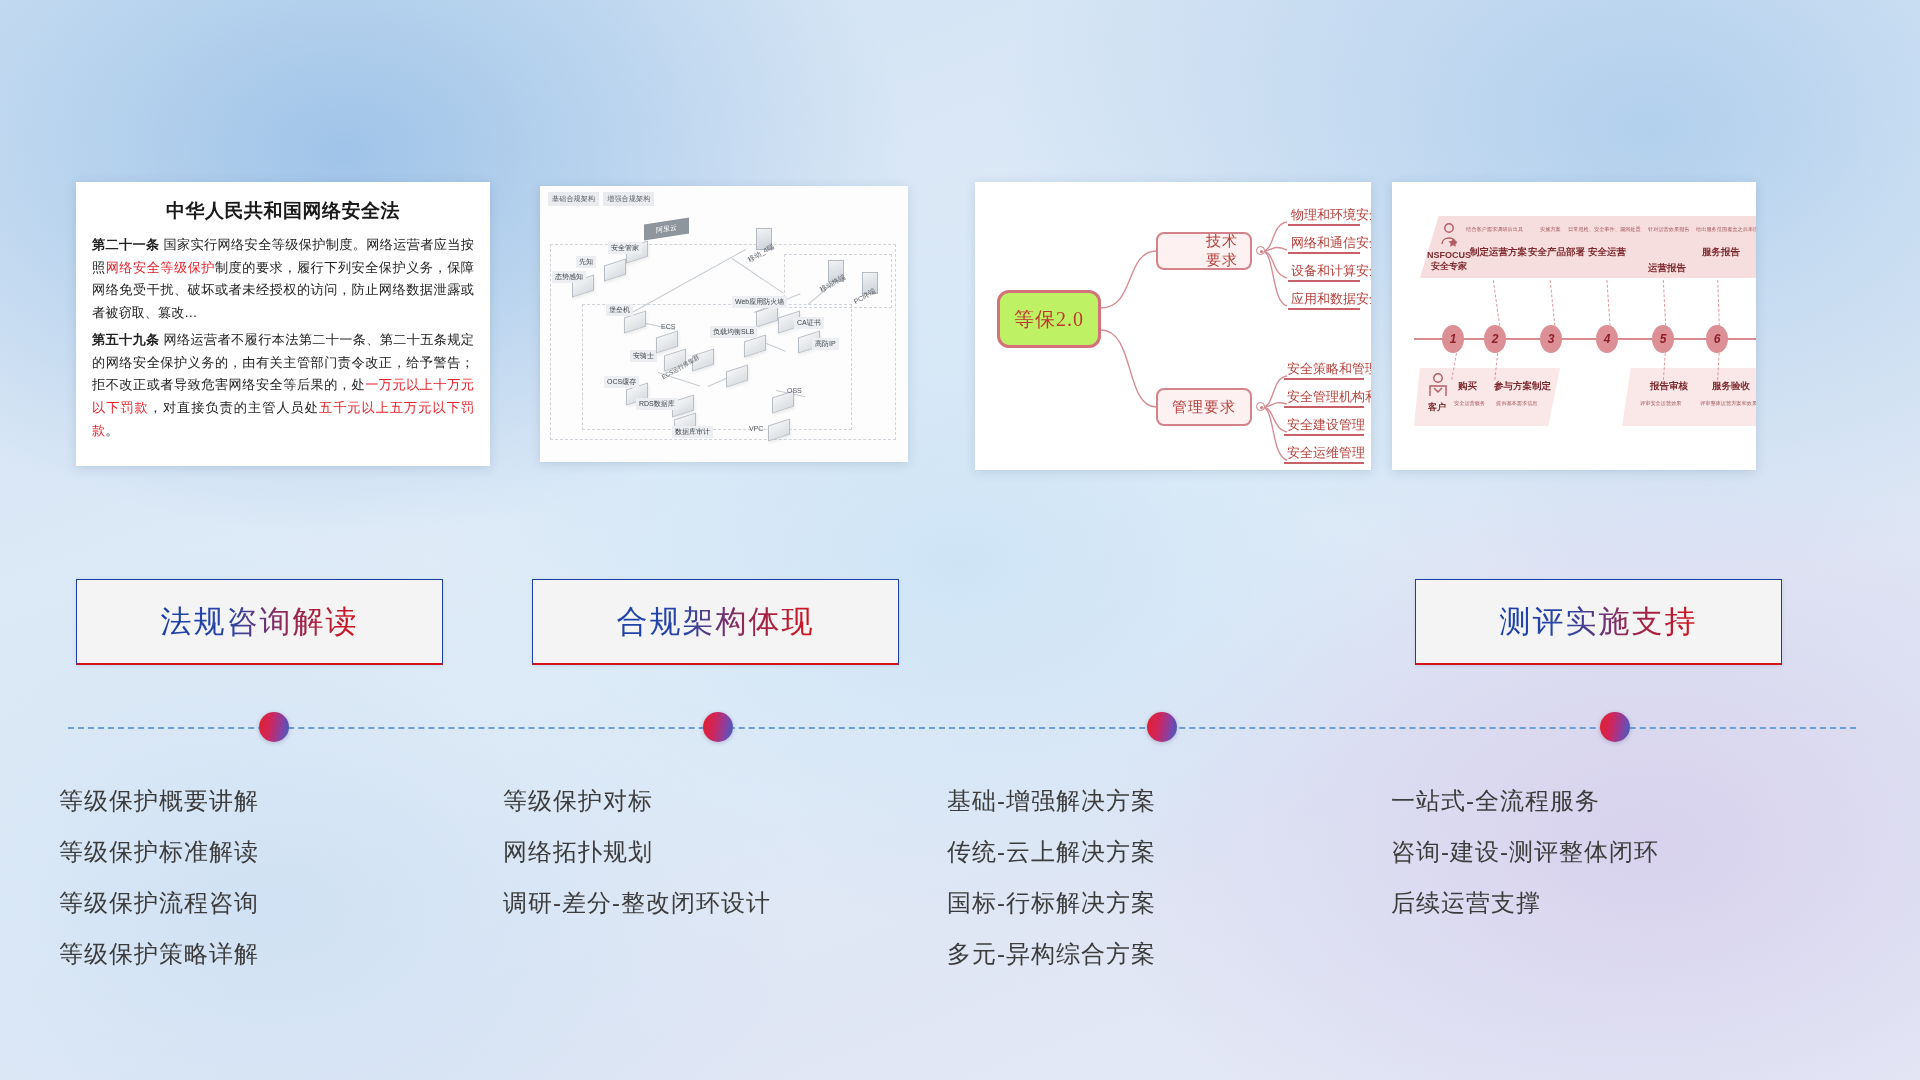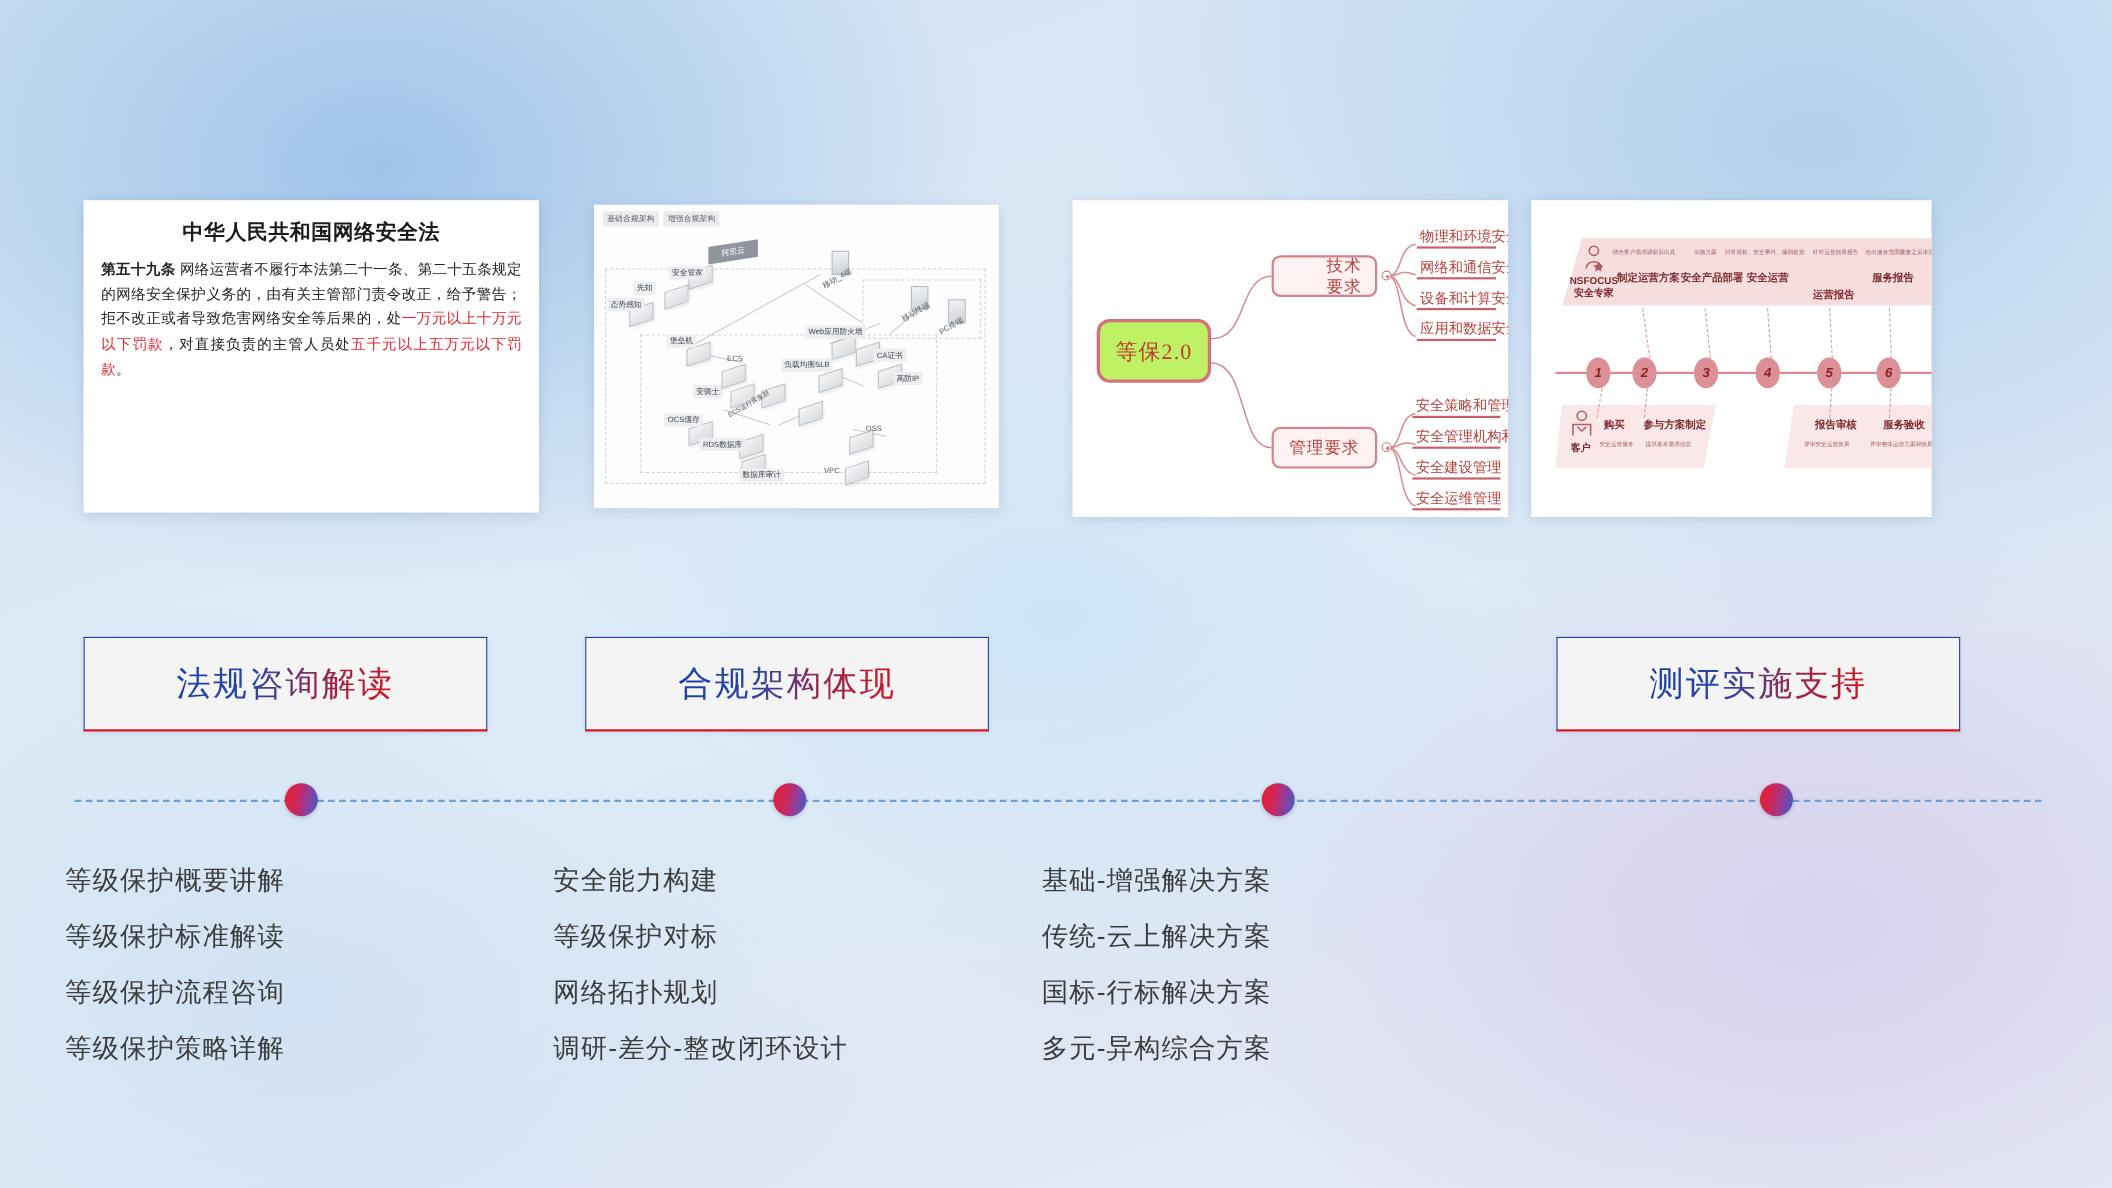--- a/index.html
+++ b/index.html
@@ -159,6 +159,9 @@
   <div class="card" id="card-law">
     <div class="law-title">中华人民共和国网络安全法</div>
     <div class="law-p">
+      <span class="law-art">第二十一条</span><span> 国家实行网络安全等级保护制度。网络运营者应当按照</span><span class="hl">网络安全等级保护</span><span>制度的要求，履行下列安全保护义务，保障网络免受干扰、破坏或者未经授权的访问，防止网络数据泄露或者被窃取、篡改…</span>
+    </div>
+    <div class="law-p">
       <span class="law-art">第五十九条</span><span> 网络运营者不履行本法第二十一条、第二十五条规定的网络安全保护义务的，由有关主管部门责令改正，给予警告；拒不改正或者导致危害网络安全等后果的，处</span><span class="hl">一万元以上十万元以下罚款</span><span>，对直接负责的主管人员处</span><span class="hl">五千元以上五万元以下罚款</span><span>。</span>
     </div>
   </div>

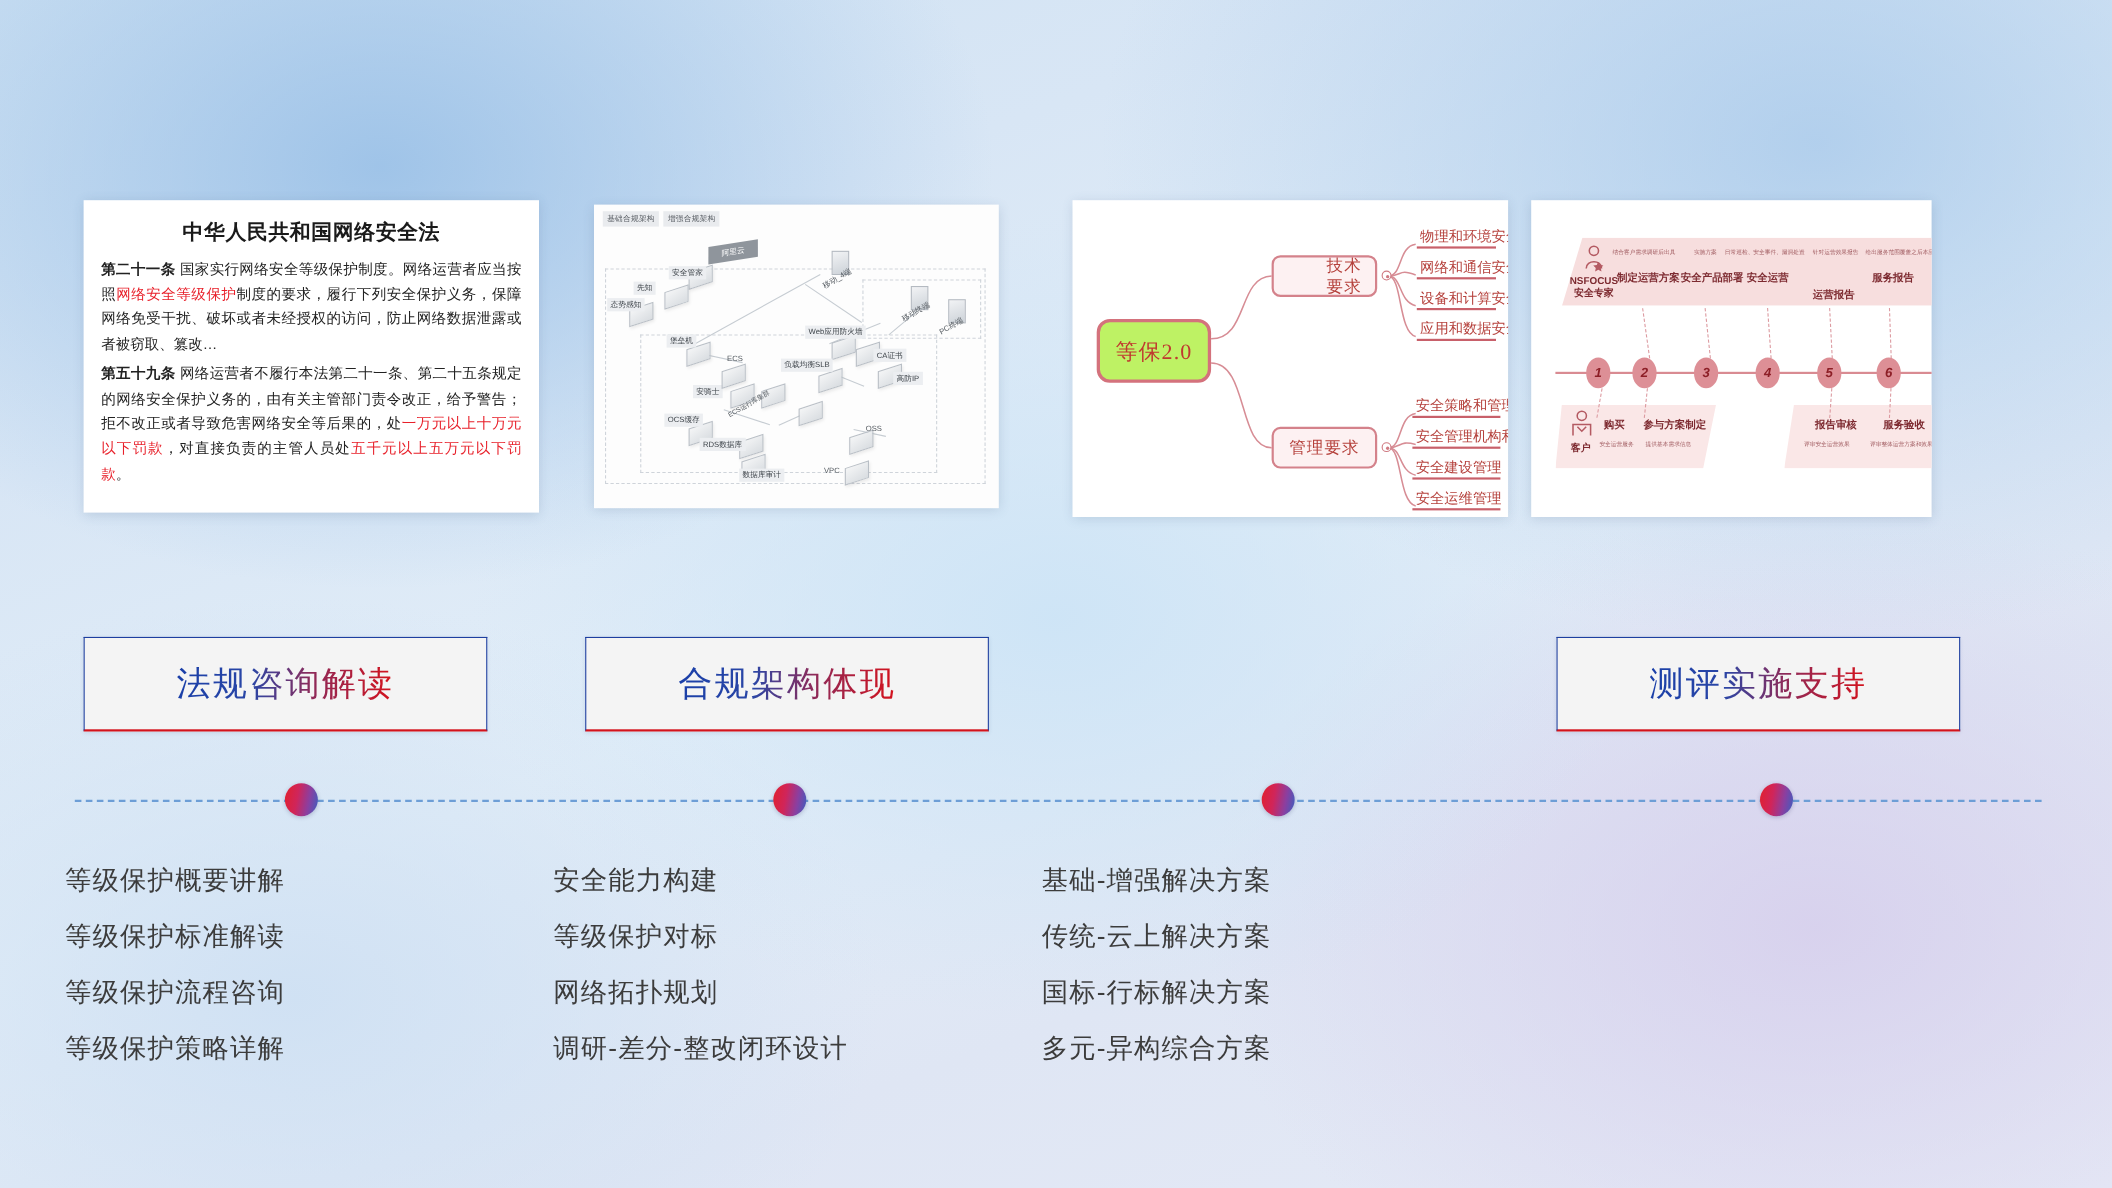--- a/index.html
+++ b/index.html
@@ -426,7 +426,6 @@
     <div class="item">等级保护策略详解</div>
   </div>
   <div class="col" id="col1">
-    <div class="item">安全能力构建</div>
     <div class="item">等级保护对标</div>
     <div class="item">网络拓扑规划</div>
     <div class="item">调研-差分-整改闭环设计</div>

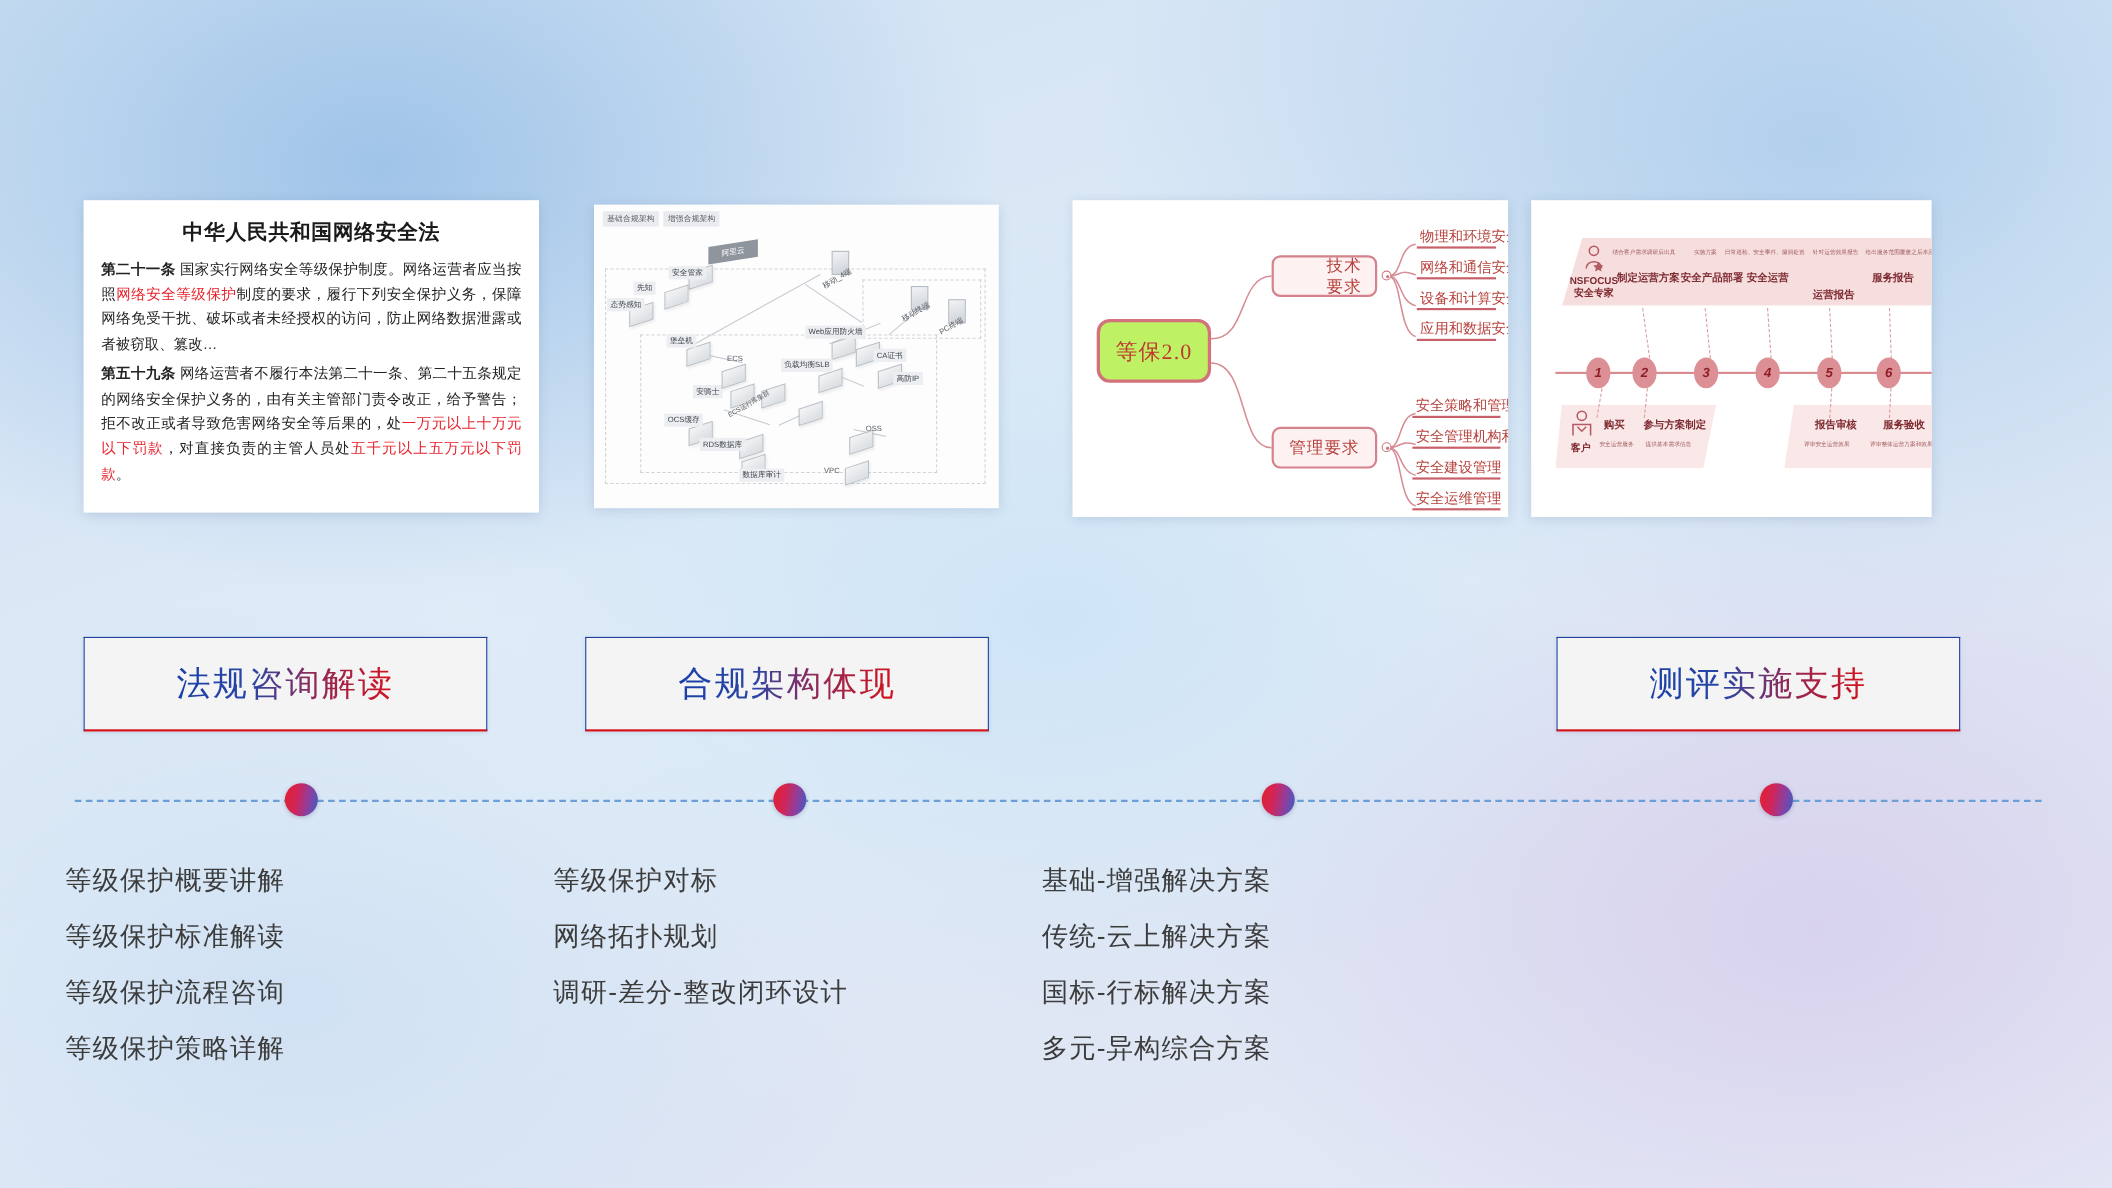--- a/index.html
+++ b/index.html
@@ -436,6 +436,11 @@
     <div class="item">国标-行标解决方案</div>
     <div class="item">多元-异构综合方案</div>
   </div>
+  <div class="col" id="col3">
+    <div class="item">一站式-全流程服务</div>
+    <div class="item">咨询-建设-测评整体闭环</div>
+    <div class="item">后续运营支撑</div>
+  </div>
 
 </div>
 

